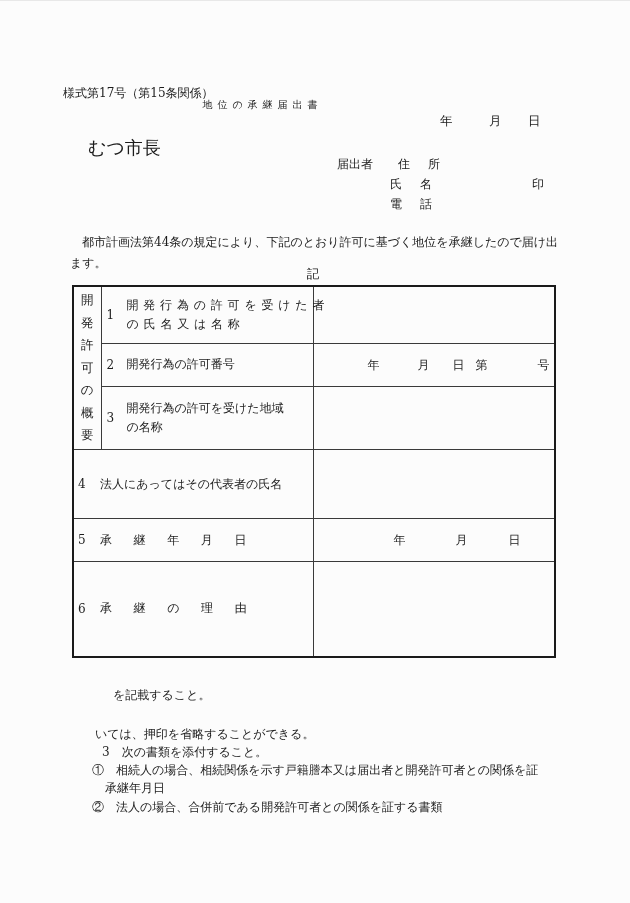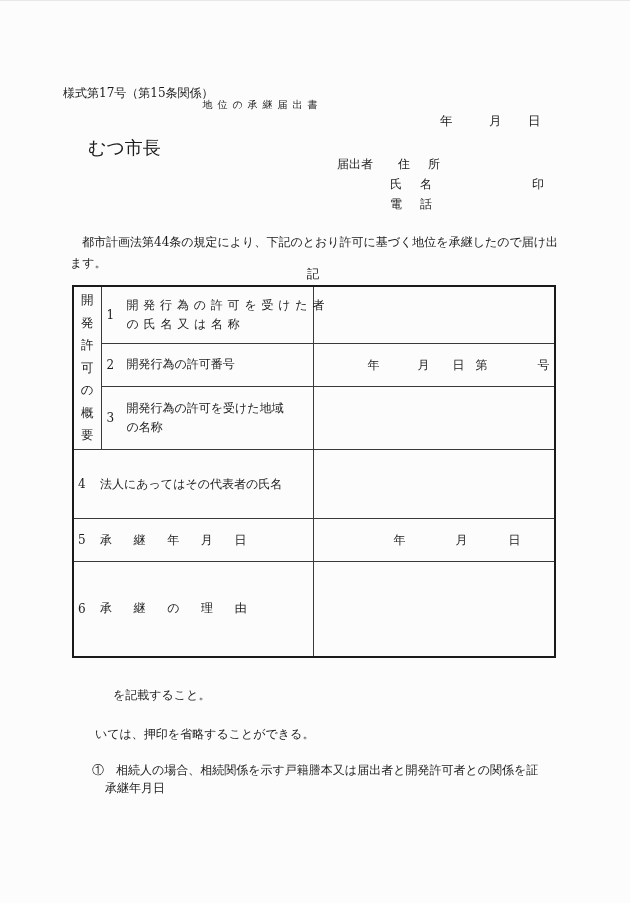--- a/index.html
+++ b/index.html
@@ -193,6 +193,7 @@
 
   <div class="note-line" style="left:113px;top:686px">を記載すること。</div>
   <div class="note-line" style="left:95px;top:725px">いては、押印を省略することができる。</div>
+  <div class="note-line" style="left:102px;top:743px">3　次の書類を添付すること。</div>
   <div class="note-line" style="left:92px;top:761px">①　相続人の場合、相続関係を示す戸籍謄本又は届出者と開発許可者との関係を証</div>
   <div class="note-line" style="left:105px;top:779px">承継年月日</div>
 

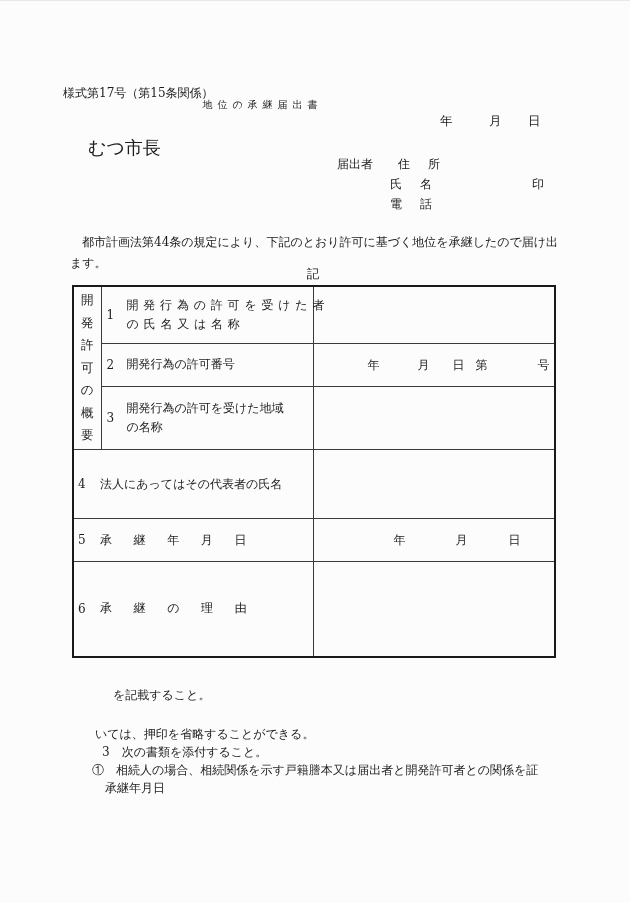--- a/index.html
+++ b/index.html
@@ -196,6 +196,7 @@
   <div class="note-line" style="left:102px;top:743px">3　次の書類を添付すること。</div>
   <div class="note-line" style="left:92px;top:761px">①　相続人の場合、相続関係を示す戸籍謄本又は届出者と開発許可者との関係を証</div>
   <div class="note-line" style="left:105px;top:779px">承継年月日</div>
+  <div class="note-line" style="left:92px;top:798px">②　法人の場合、合併前である開発許可者との関係を証する書類</div>
 
 </div>
 

